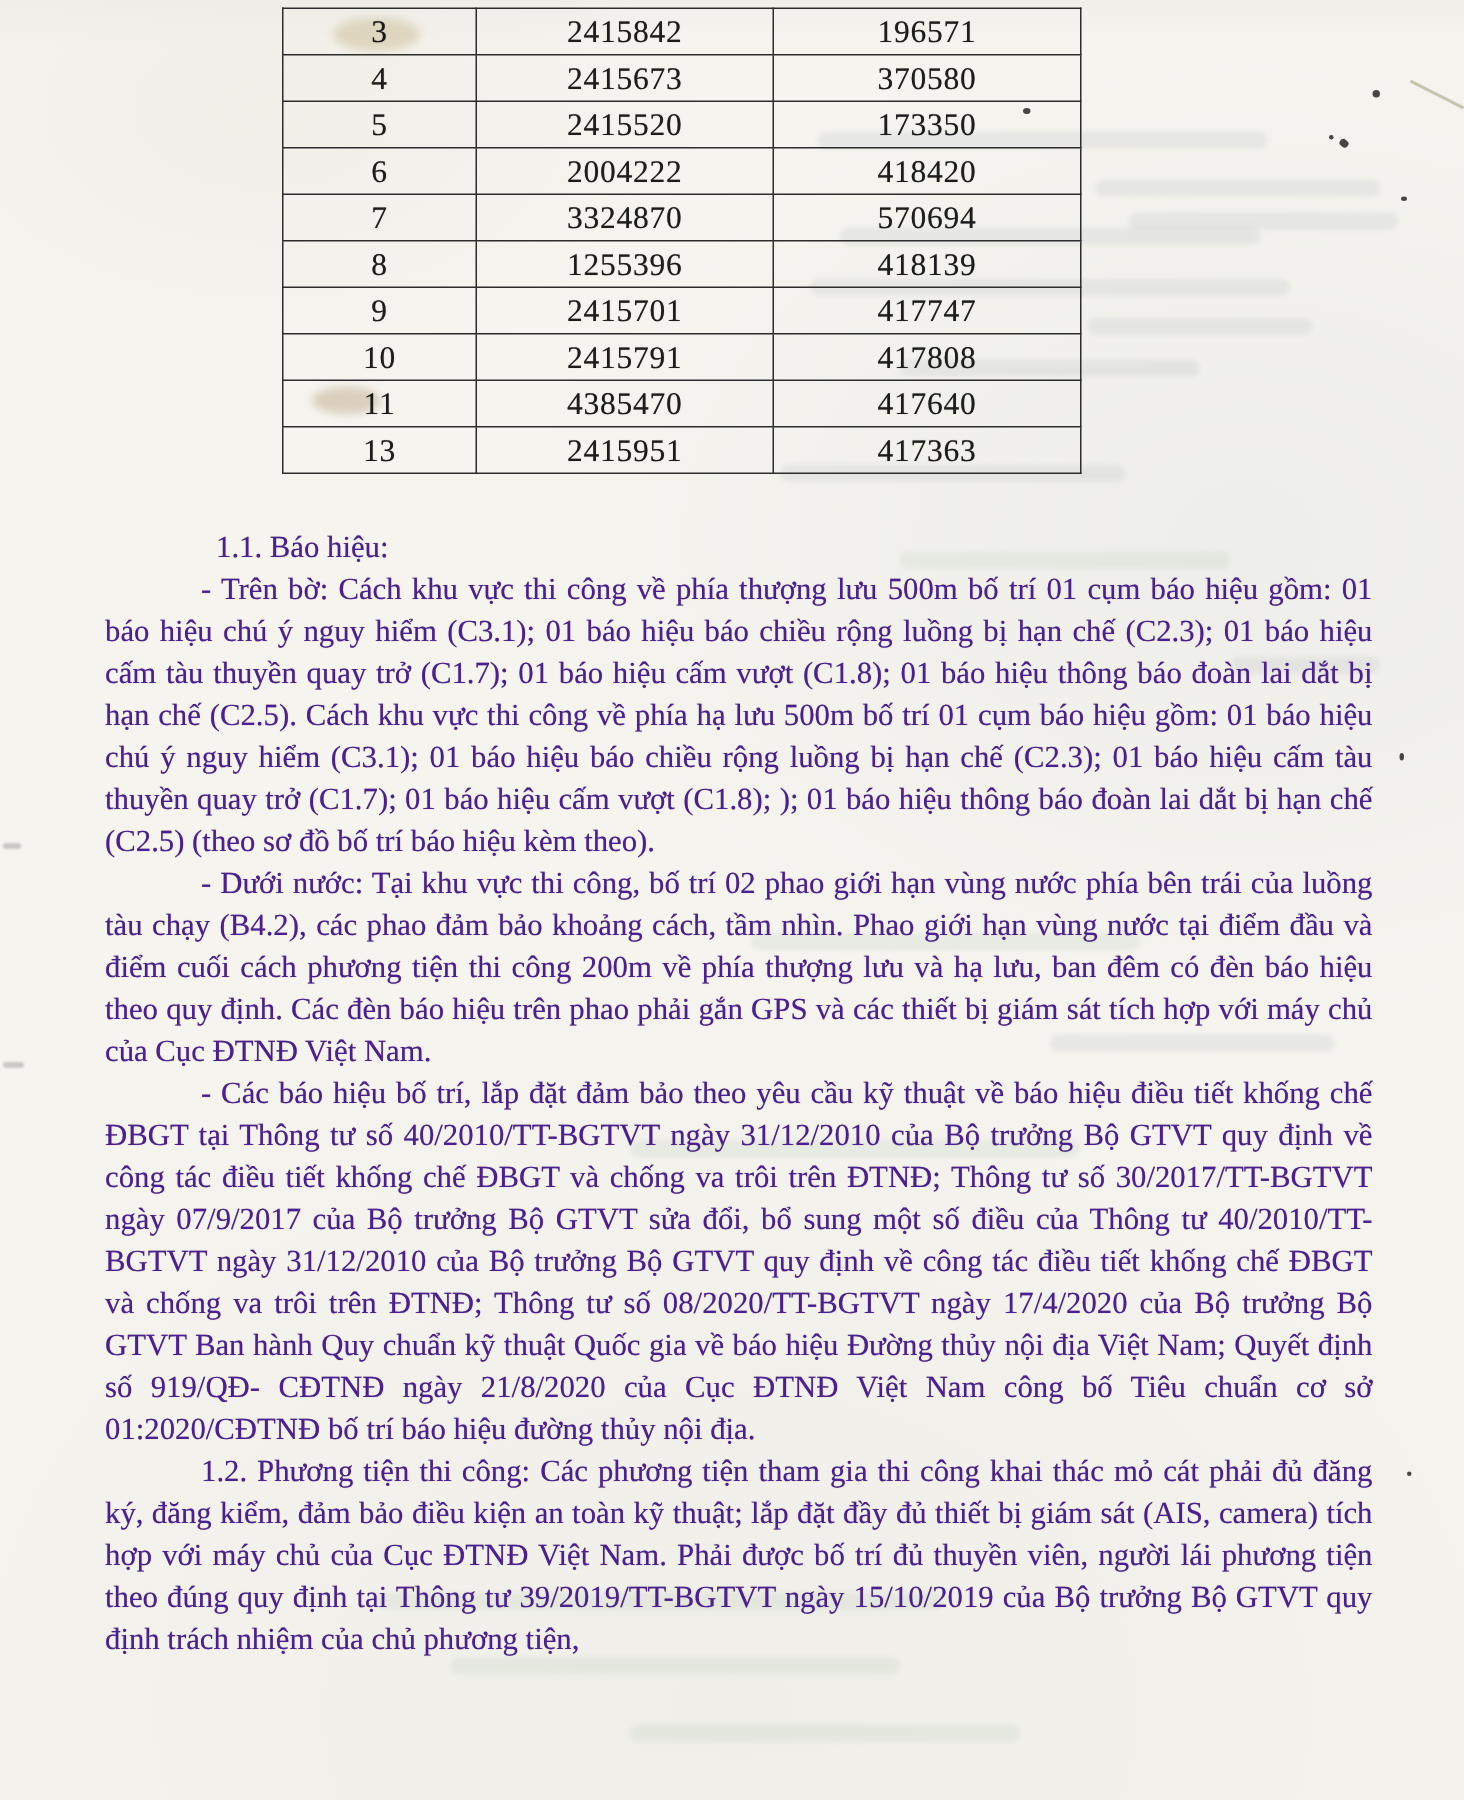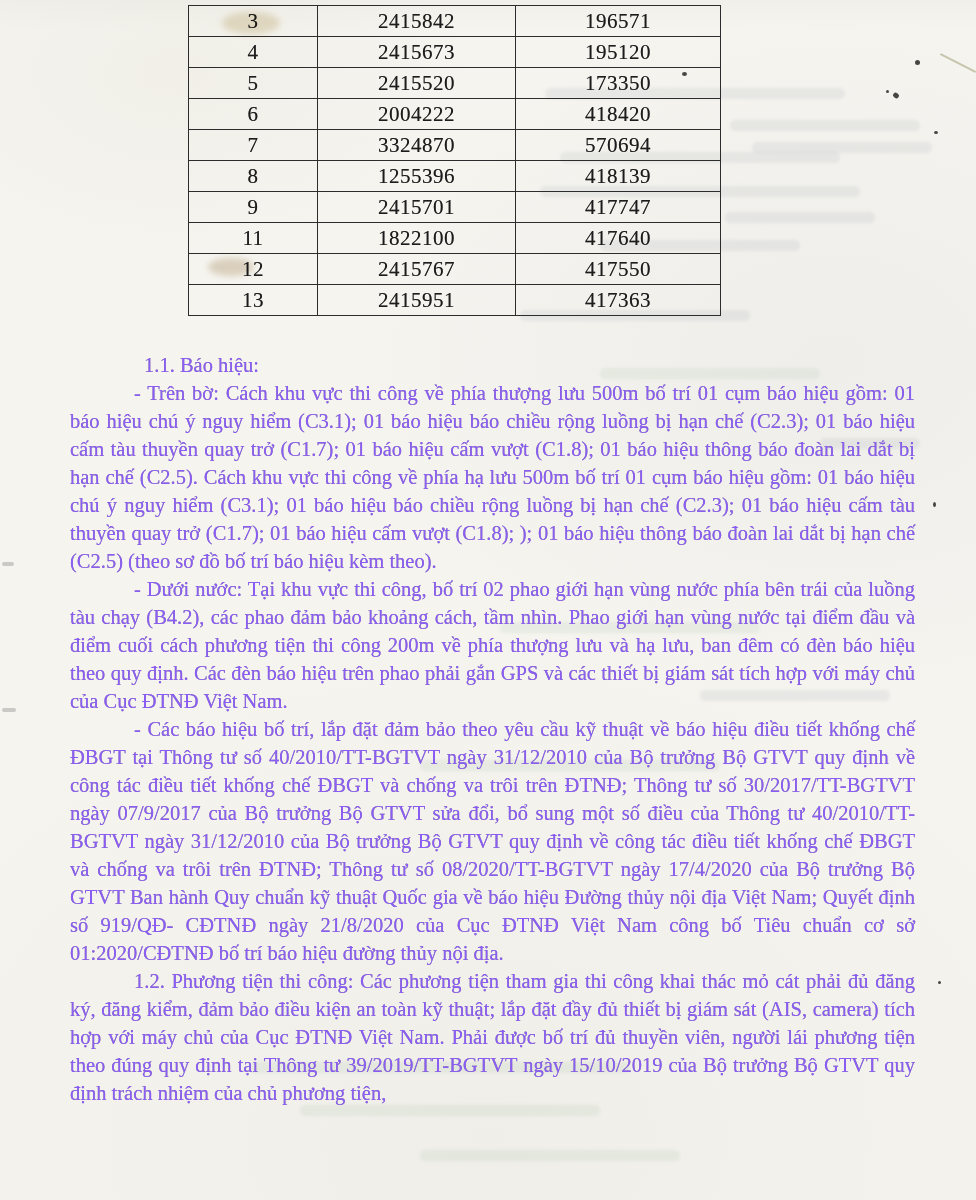--- a/index.html
+++ b/index.html
@@ -78,7 +78,7 @@
       <tr>
           <td>4</td>
           <td>2415673</td>
-          <td>195120</td>
+          <td>370580</td>
         </tr>
       <tr>
           <td>5</td>

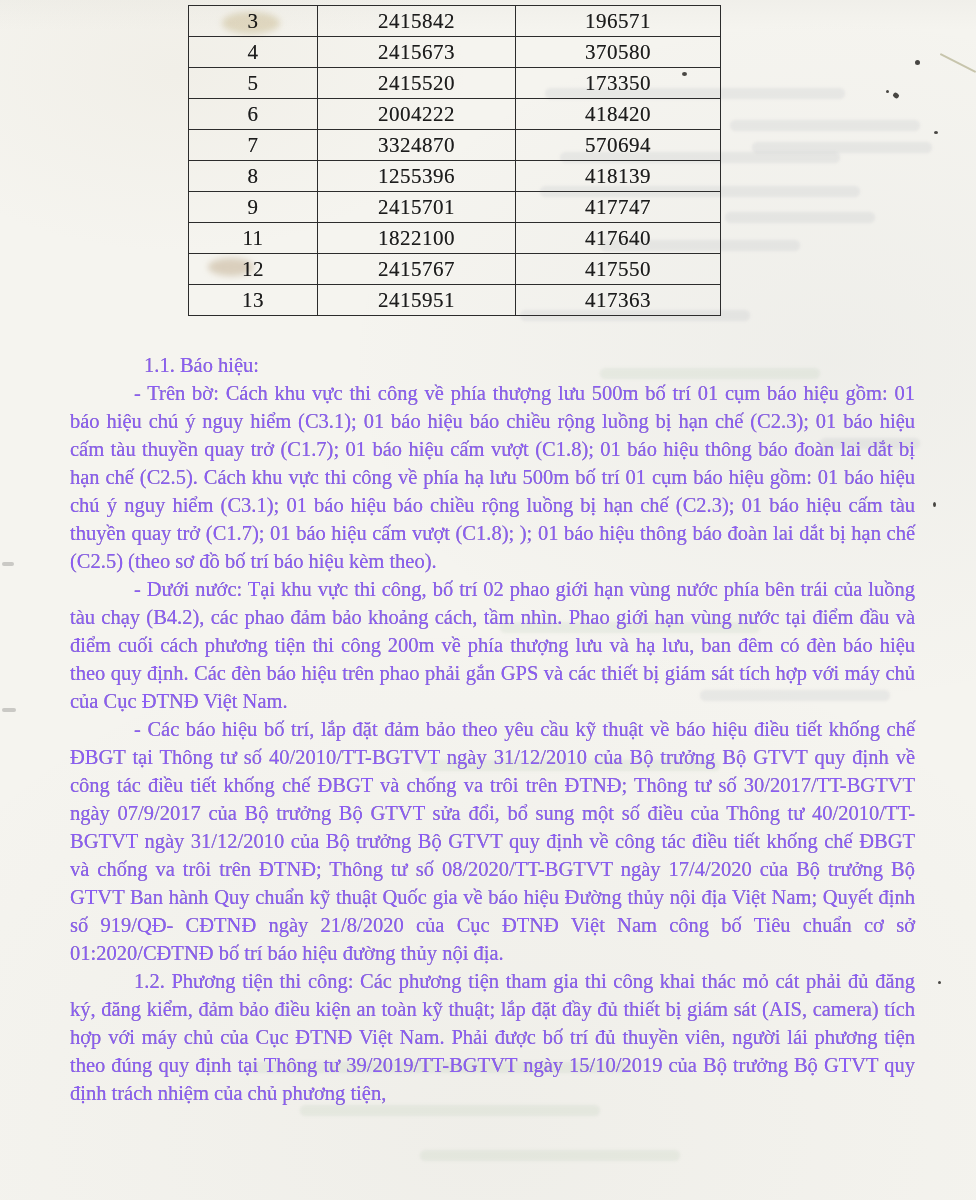--- a/index.html
+++ b/index.html
@@ -106,6 +106,11 @@
           <td>417747</td>
         </tr>
       <tr>
+          <td>10</td>
+          <td>2415791</td>
+          <td>417808</td>
+        </tr>
+      <tr>
           <td>11</td>
           <td>1822100</td>
           <td>417640</td>

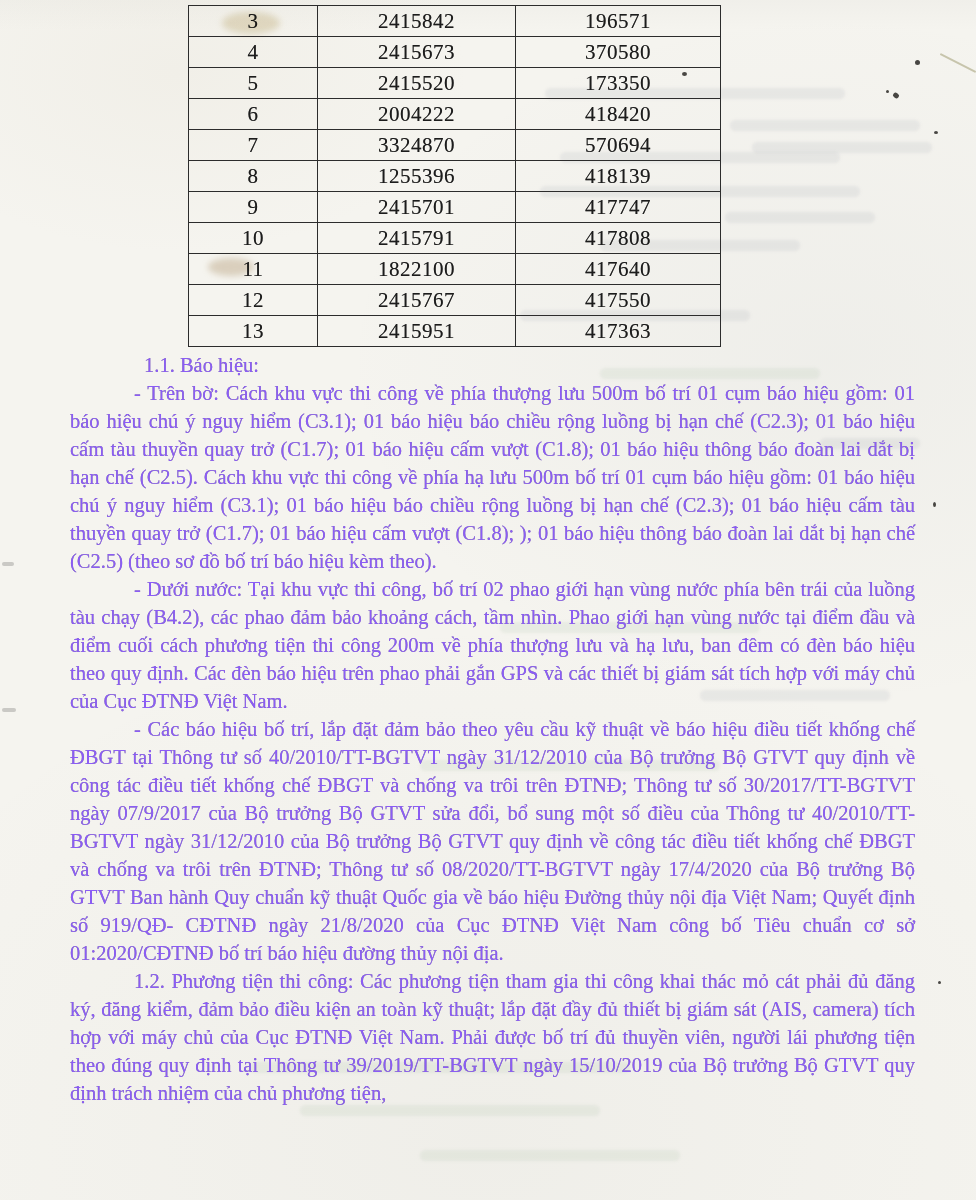--- a/index.html
+++ b/index.html
@@ -112,7 +112,7 @@
         </tr>
       <tr>
           <td>11</td>
-          <td>1822100</td>
+          <td>4385470</td>
           <td>417640</td>
         </tr>
       <tr>

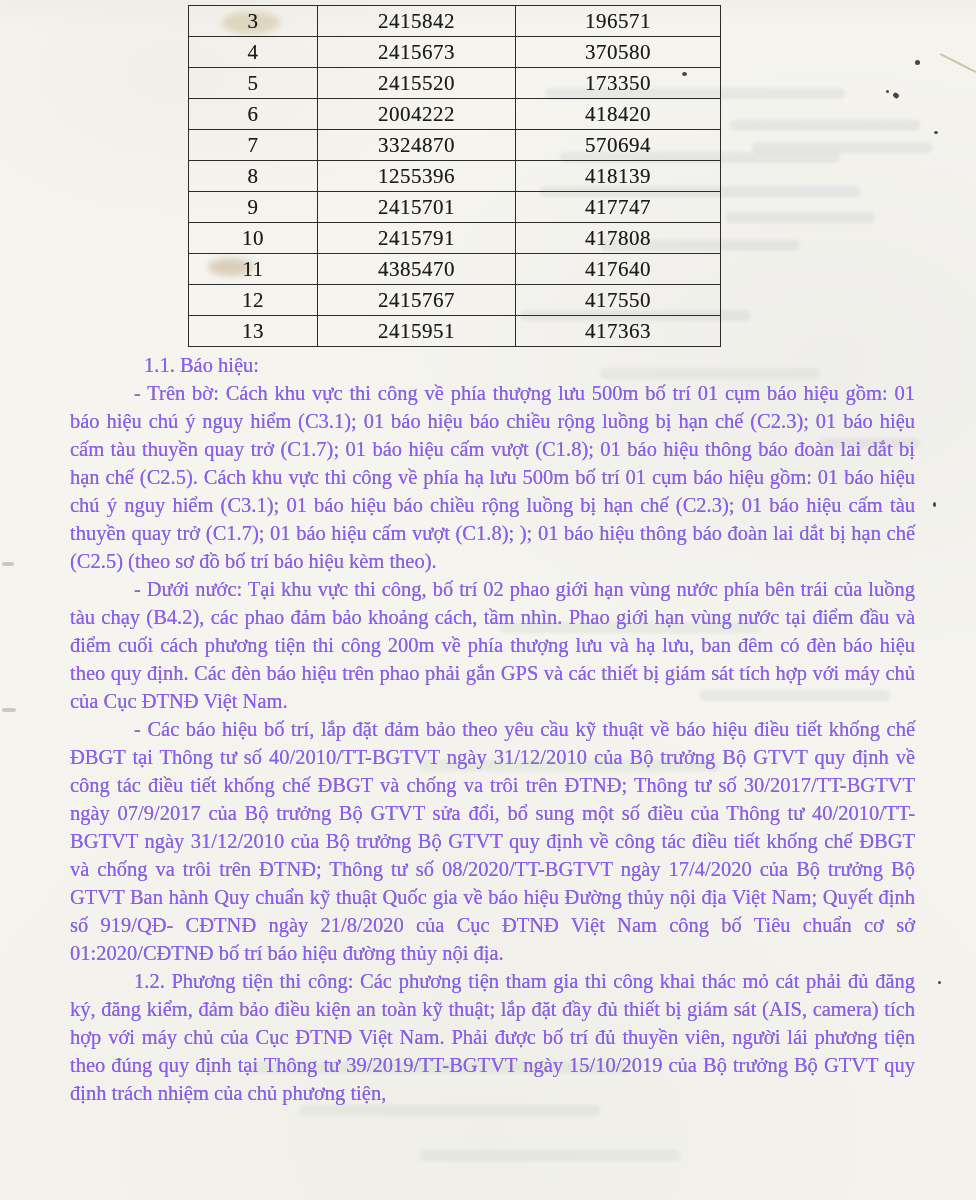--- a/index.html
+++ b/index.html
@@ -116,11 +116,6 @@
           <td>417640</td>
         </tr>
       <tr>
-          <td>12</td>
-          <td>2415767</td>
-          <td>417550</td>
-        </tr>
-      <tr>
           <td>13</td>
           <td>2415951</td>
           <td>417363</td>

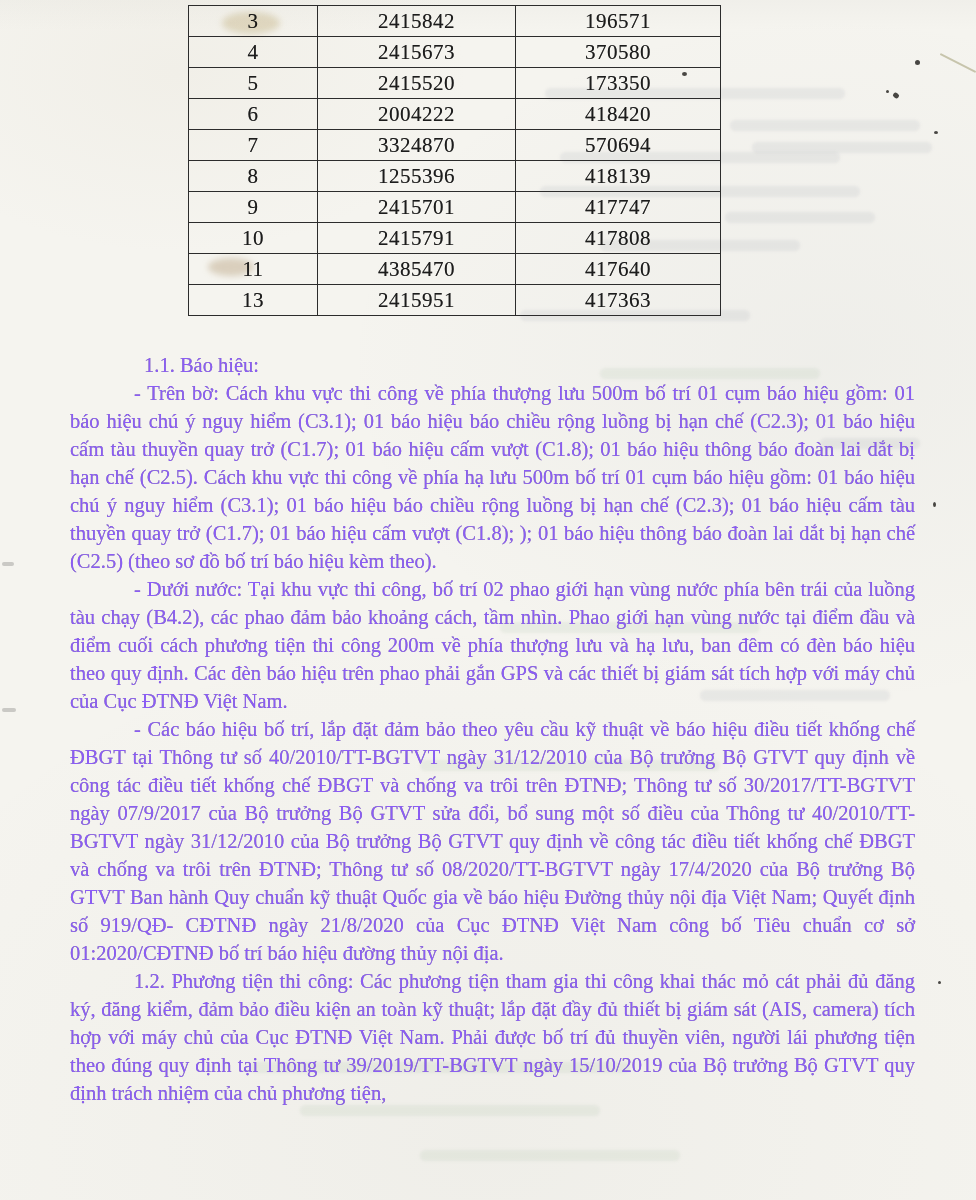--- a/index.html
+++ b/index.html
@@ -44,7 +44,7 @@
     z-index:3;
     font-size:20.5px;line-height:28px;
     text-align:justify;
-    color:#8b5cf6;
+    color:#4c1d95;
     text-shadow:0 0 0.5px rgba(30,30,30,0.5);
   }
   .text-block p{margin:0;text-indent:64px;}

